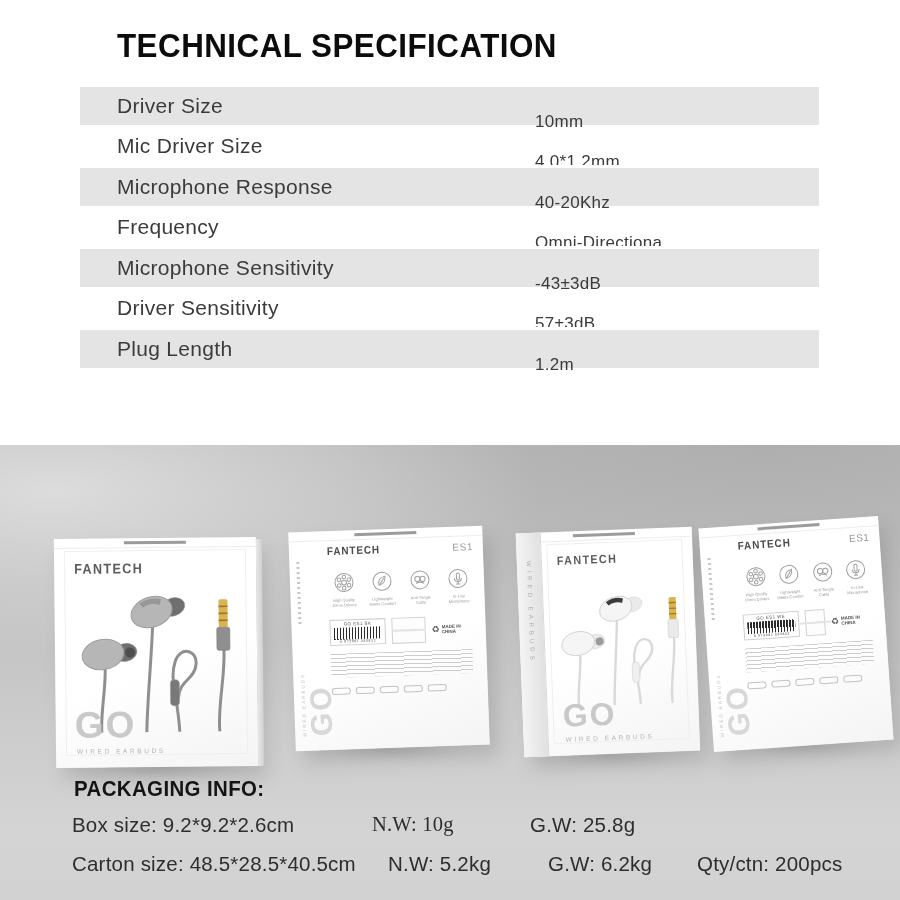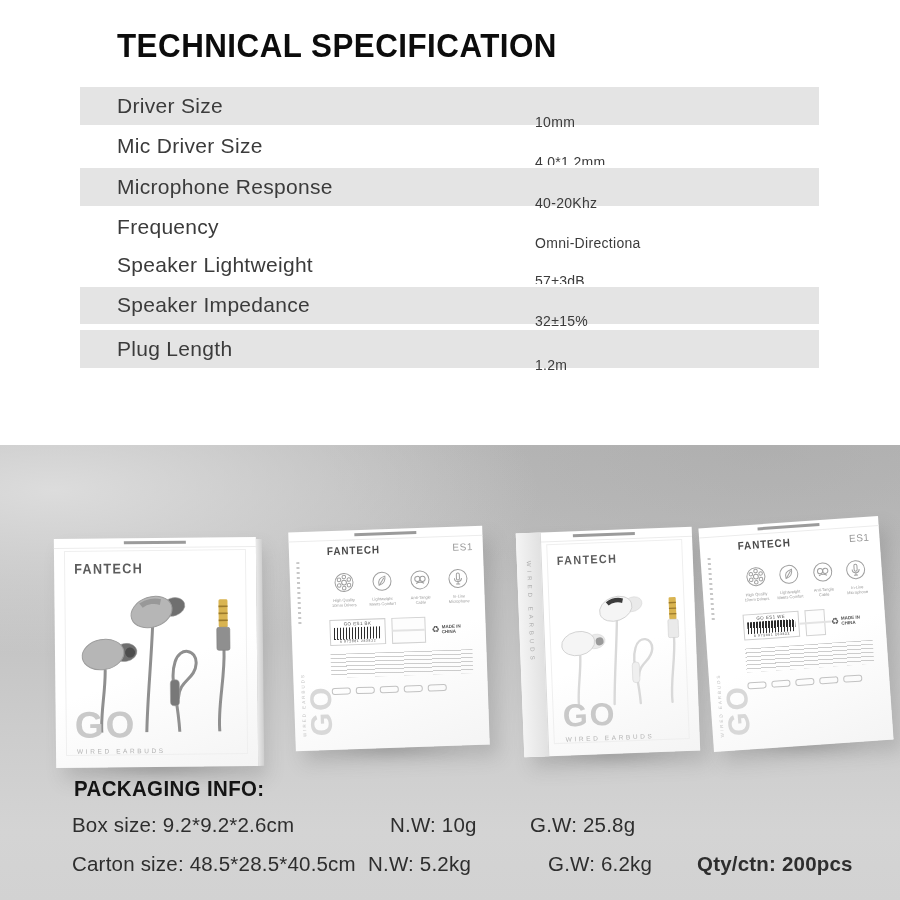--- a/index.html
+++ b/index.html
@@ -17,7 +17,7 @@
   .spec-row.gray{background:#e4e4e4;background-clip:padding-box;
                  border-top:3px solid #fff;border-bottom:3px solid #fff;}
   .spec-label{position:absolute;left:37px;font-size:21px;letter-spacing:.3px;color:#3b3b3b;}
-  .spec-value{position:absolute;left:455px;font-size:14px;letter-spacing:.3px;color:#3b3b3b;margin-top:32px;}
+  .spec-value{position:absolute;left:455px;font-size:17px;letter-spacing:.3px;color:#3b3b3b;margin-top:32px;}
 
   
   .photo{position:absolute;left:0;top:445px;width:900px;height:455px;

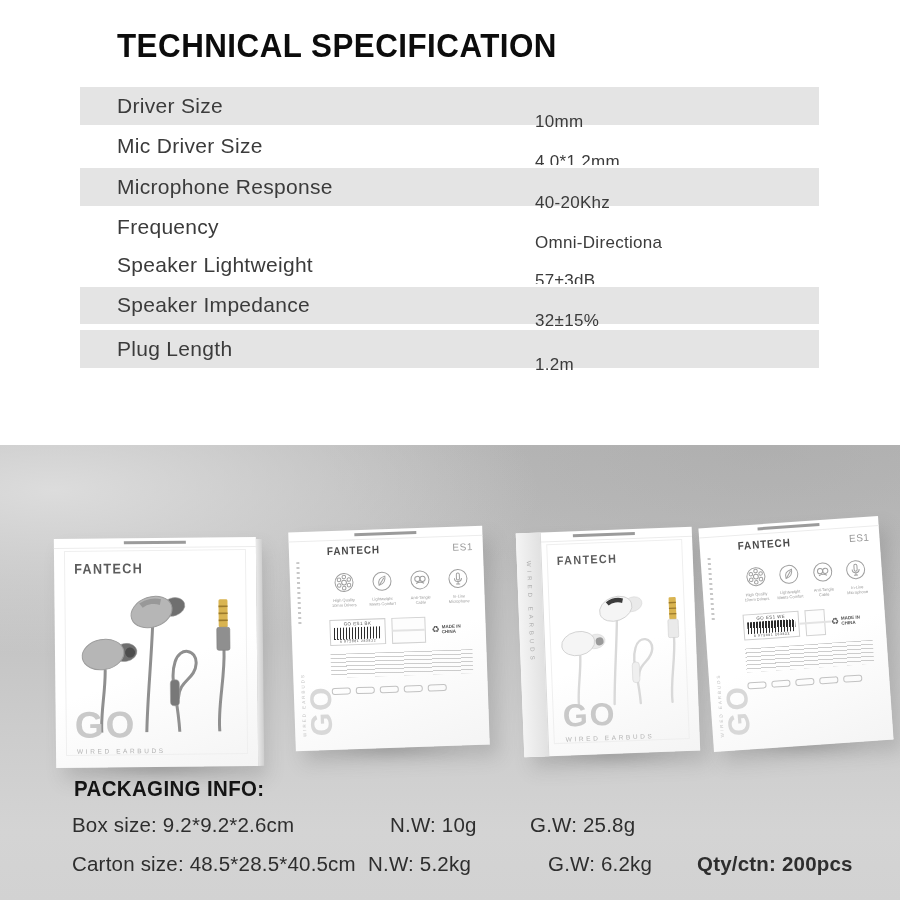--- a/index.html
+++ b/index.html
@@ -129,6 +129,10 @@
       <span class="spec-label">Frequency</span>
       <span class="spec-value">Omni-Directiona</span>
     </div>
+    <div class="spec-row gray">
+      <span class="spec-label">Microphone Sensitivity</span>
+      <span class="spec-value">-43±3dB</span>
+    </div>
     <div class="spec-row">
       <span class="spec-label">Speaker Lightweight</span>
       <span class="spec-value">57±3dB</span>

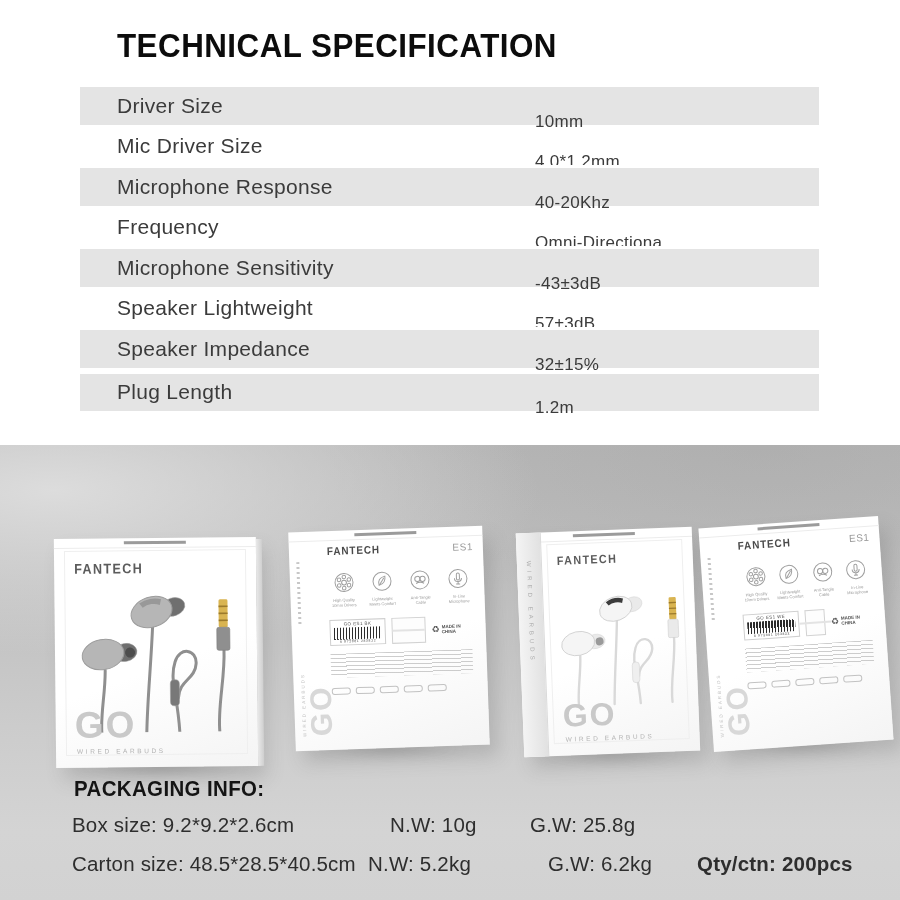--- a/index.html
+++ b/index.html
@@ -134,7 +134,7 @@
       <span class="spec-value">-43±3dB</span>
     </div>
     <div class="spec-row">
-      <span class="spec-label">Speaker Lightweight</span>
+      <span class="spec-label">Driver Sensitivity</span>
       <span class="spec-value">57±3dB</span>
     </div>
     <div class="spec-row gray">

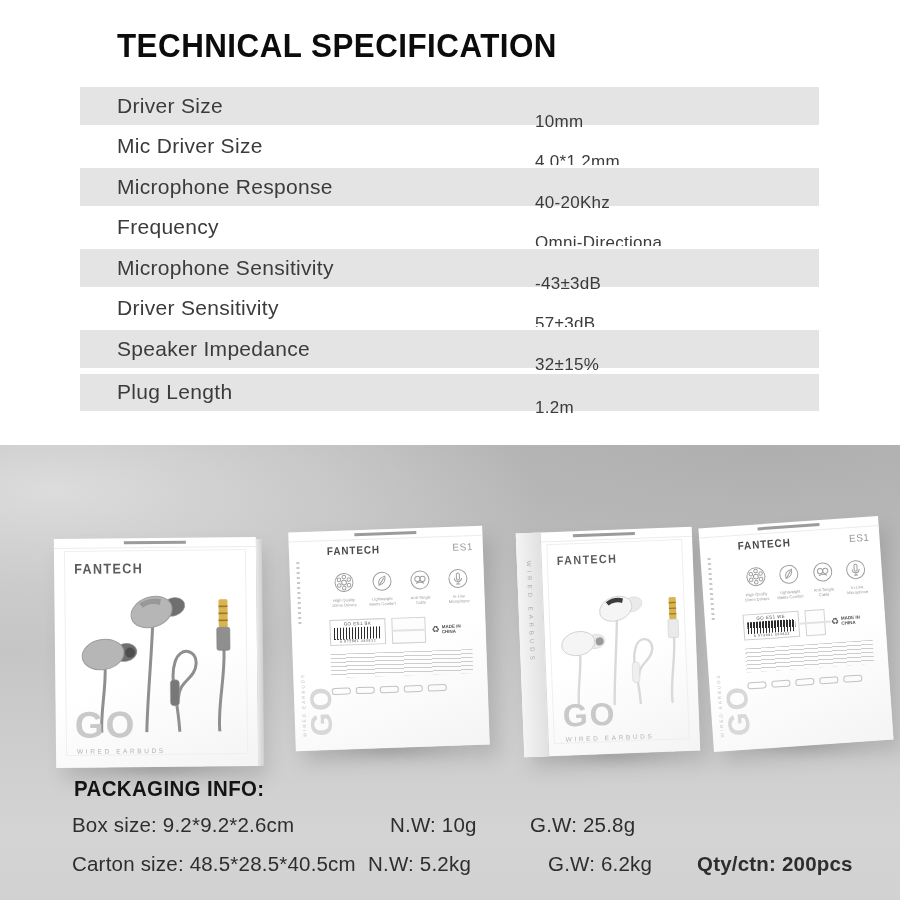--- a/index.html
+++ b/index.html
@@ -138,10 +138,6 @@
       <span class="spec-value">57±3dB</span>
     </div>
     <div class="spec-row gray">
-      <span class="spec-label">Speaker Impedance</span>
-      <span class="spec-value">32±15%</span>
-    </div>
-    <div class="spec-row gray">
       <span class="spec-label">Plug Length</span>
       <span class="spec-value">1.2m</span>
     </div>

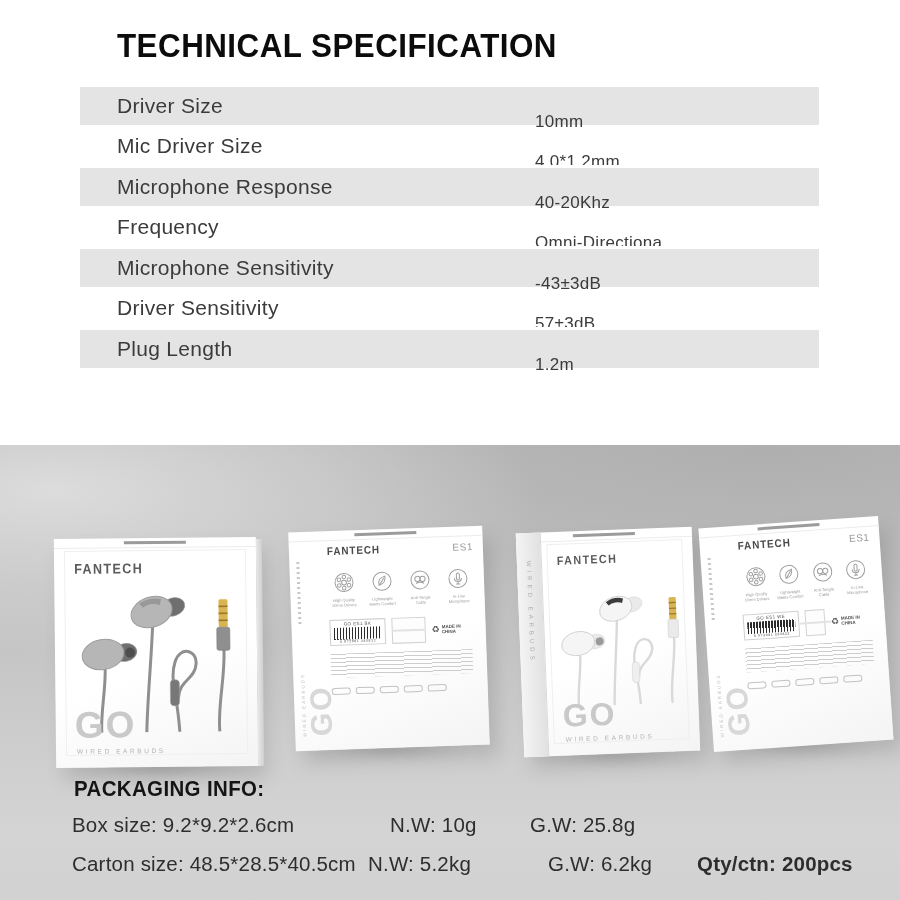--- a/index.html
+++ b/index.html
@@ -375,7 +375,7 @@
     <div class="pack-heading">PACKAGING INFO:</div>
     <div class="pack-row" style="top:368px;">
       <span class="pack-cell" style="left:72px;">Box size: 9.2*9.2*2.6cm</span>
-      <span class="pack-cell" style="left:390px;">N.W: 10g</span>
+      <span class="pack-cell" style="left:372px;font-family:Liberation Serif, serif;">N.W: 10g</span>
       <span class="pack-cell" style="left:530px;">G.W: 25.8g</span>
     </div>
     <div class="pack-row" style="top:407px;">

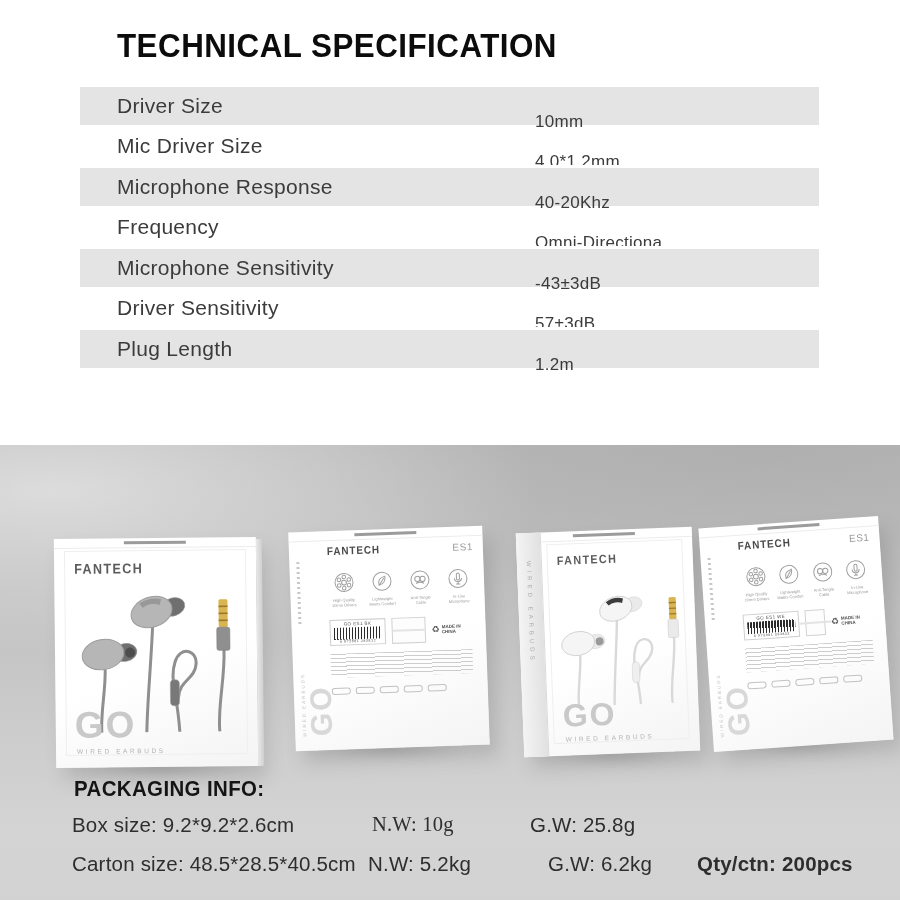--- a/index.html
+++ b/index.html
@@ -380,7 +380,7 @@
     </div>
     <div class="pack-row" style="top:407px;">
       <span class="pack-cell" style="left:72px;">Carton size: 48.5*28.5*40.5cm</span>
-      <span class="pack-cell" style="left:368px;">N.W: 5.2kg</span>
+      <span class="pack-cell" style="left:388px;">N.W: 5.2kg</span>
       <span class="pack-cell" style="left:548px;">G.W: 6.2kg</span>
       <span class="pack-cell" style="left:697px;font-weight:bold;">Qty/ctn: 200pcs</span>
     </div>

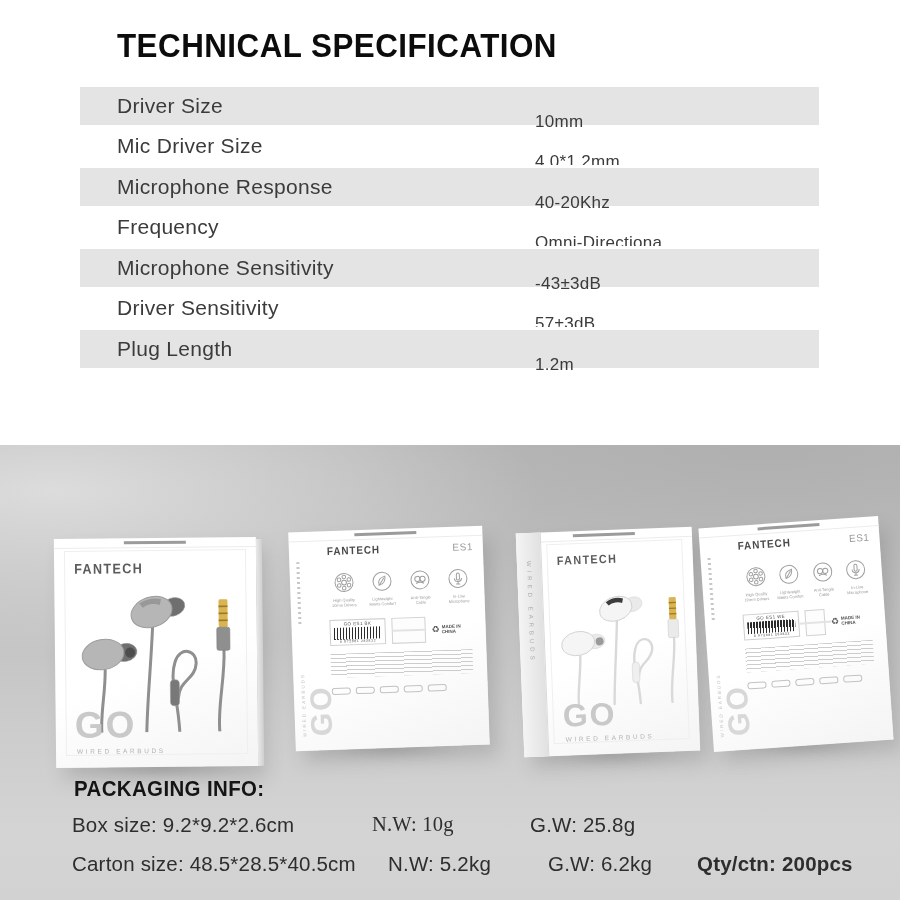--- a/index.html
+++ b/index.html
@@ -382,7 +382,7 @@
       <span class="pack-cell" style="left:72px;">Carton size: 48.5*28.5*40.5cm</span>
       <span class="pack-cell" style="left:388px;">N.W: 5.2kg</span>
       <span class="pack-cell" style="left:548px;">G.W: 6.2kg</span>
-      <span class="pack-cell" style="left:697px;font-weight:bold;">Qty/ctn: 200pcs</span>
+      <span class="pack-cell" style="left:697px;">Qty/ctn: 200pcs</span>
     </div>
   </div>
 

